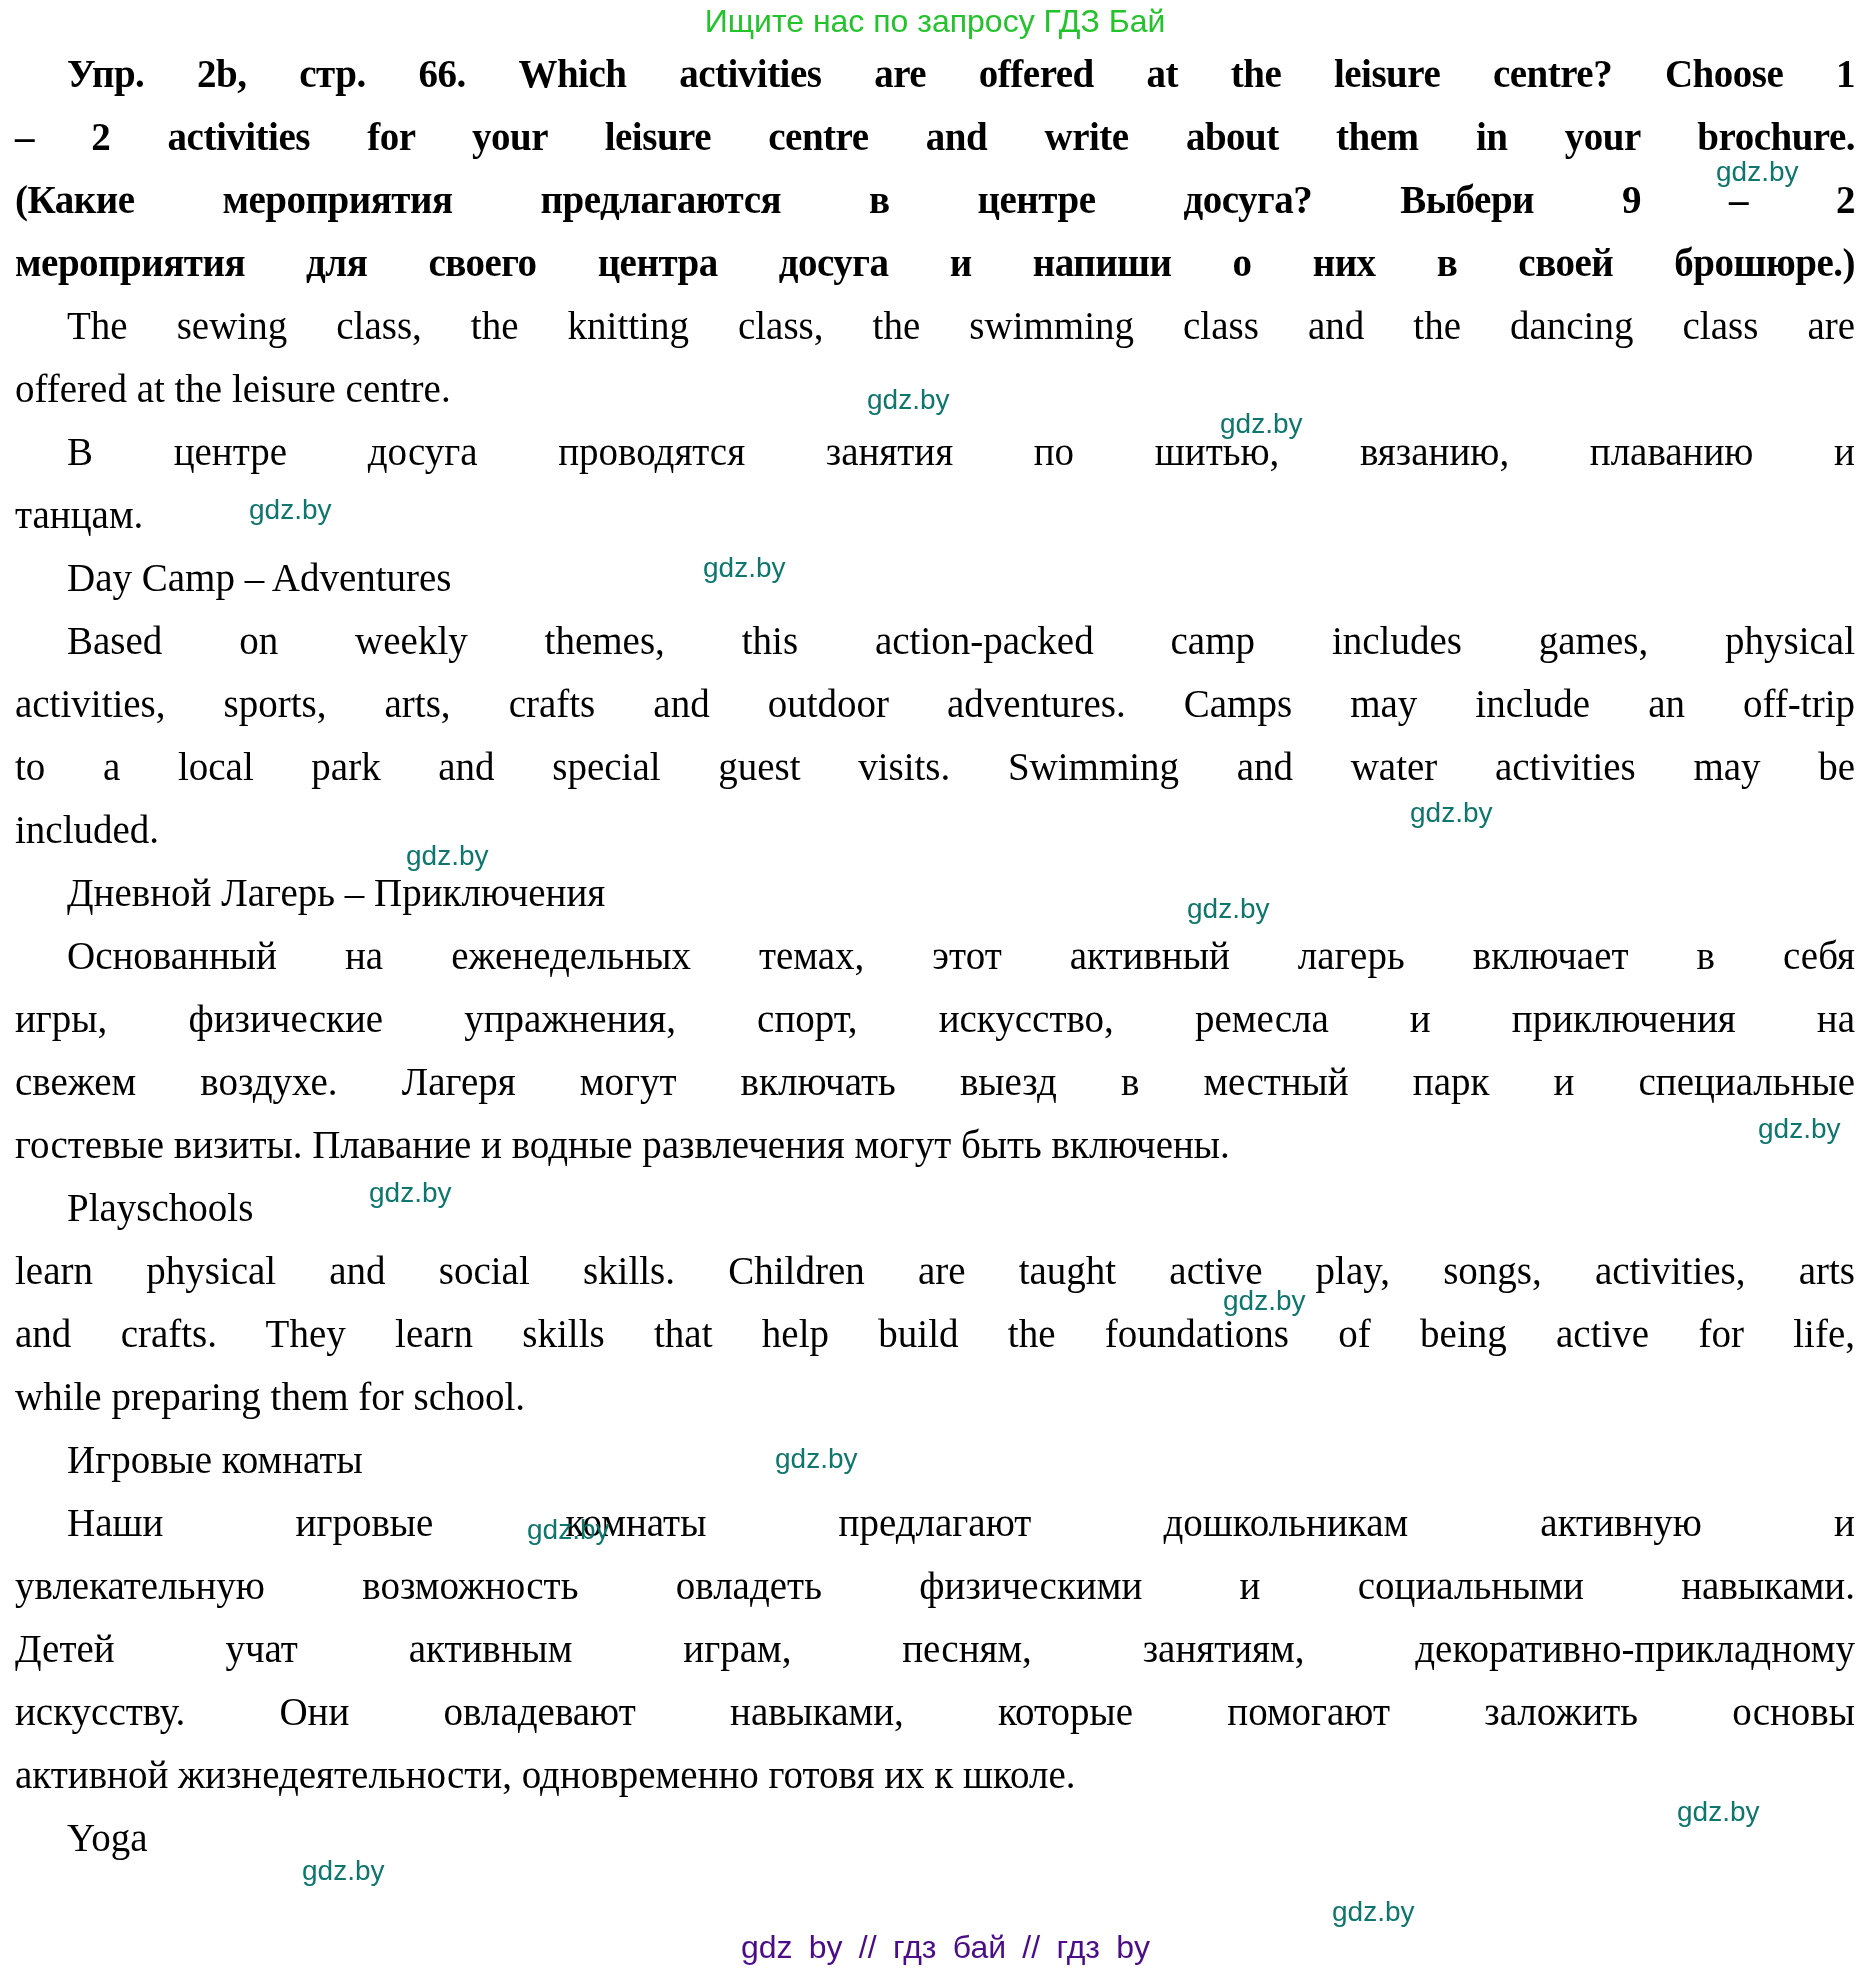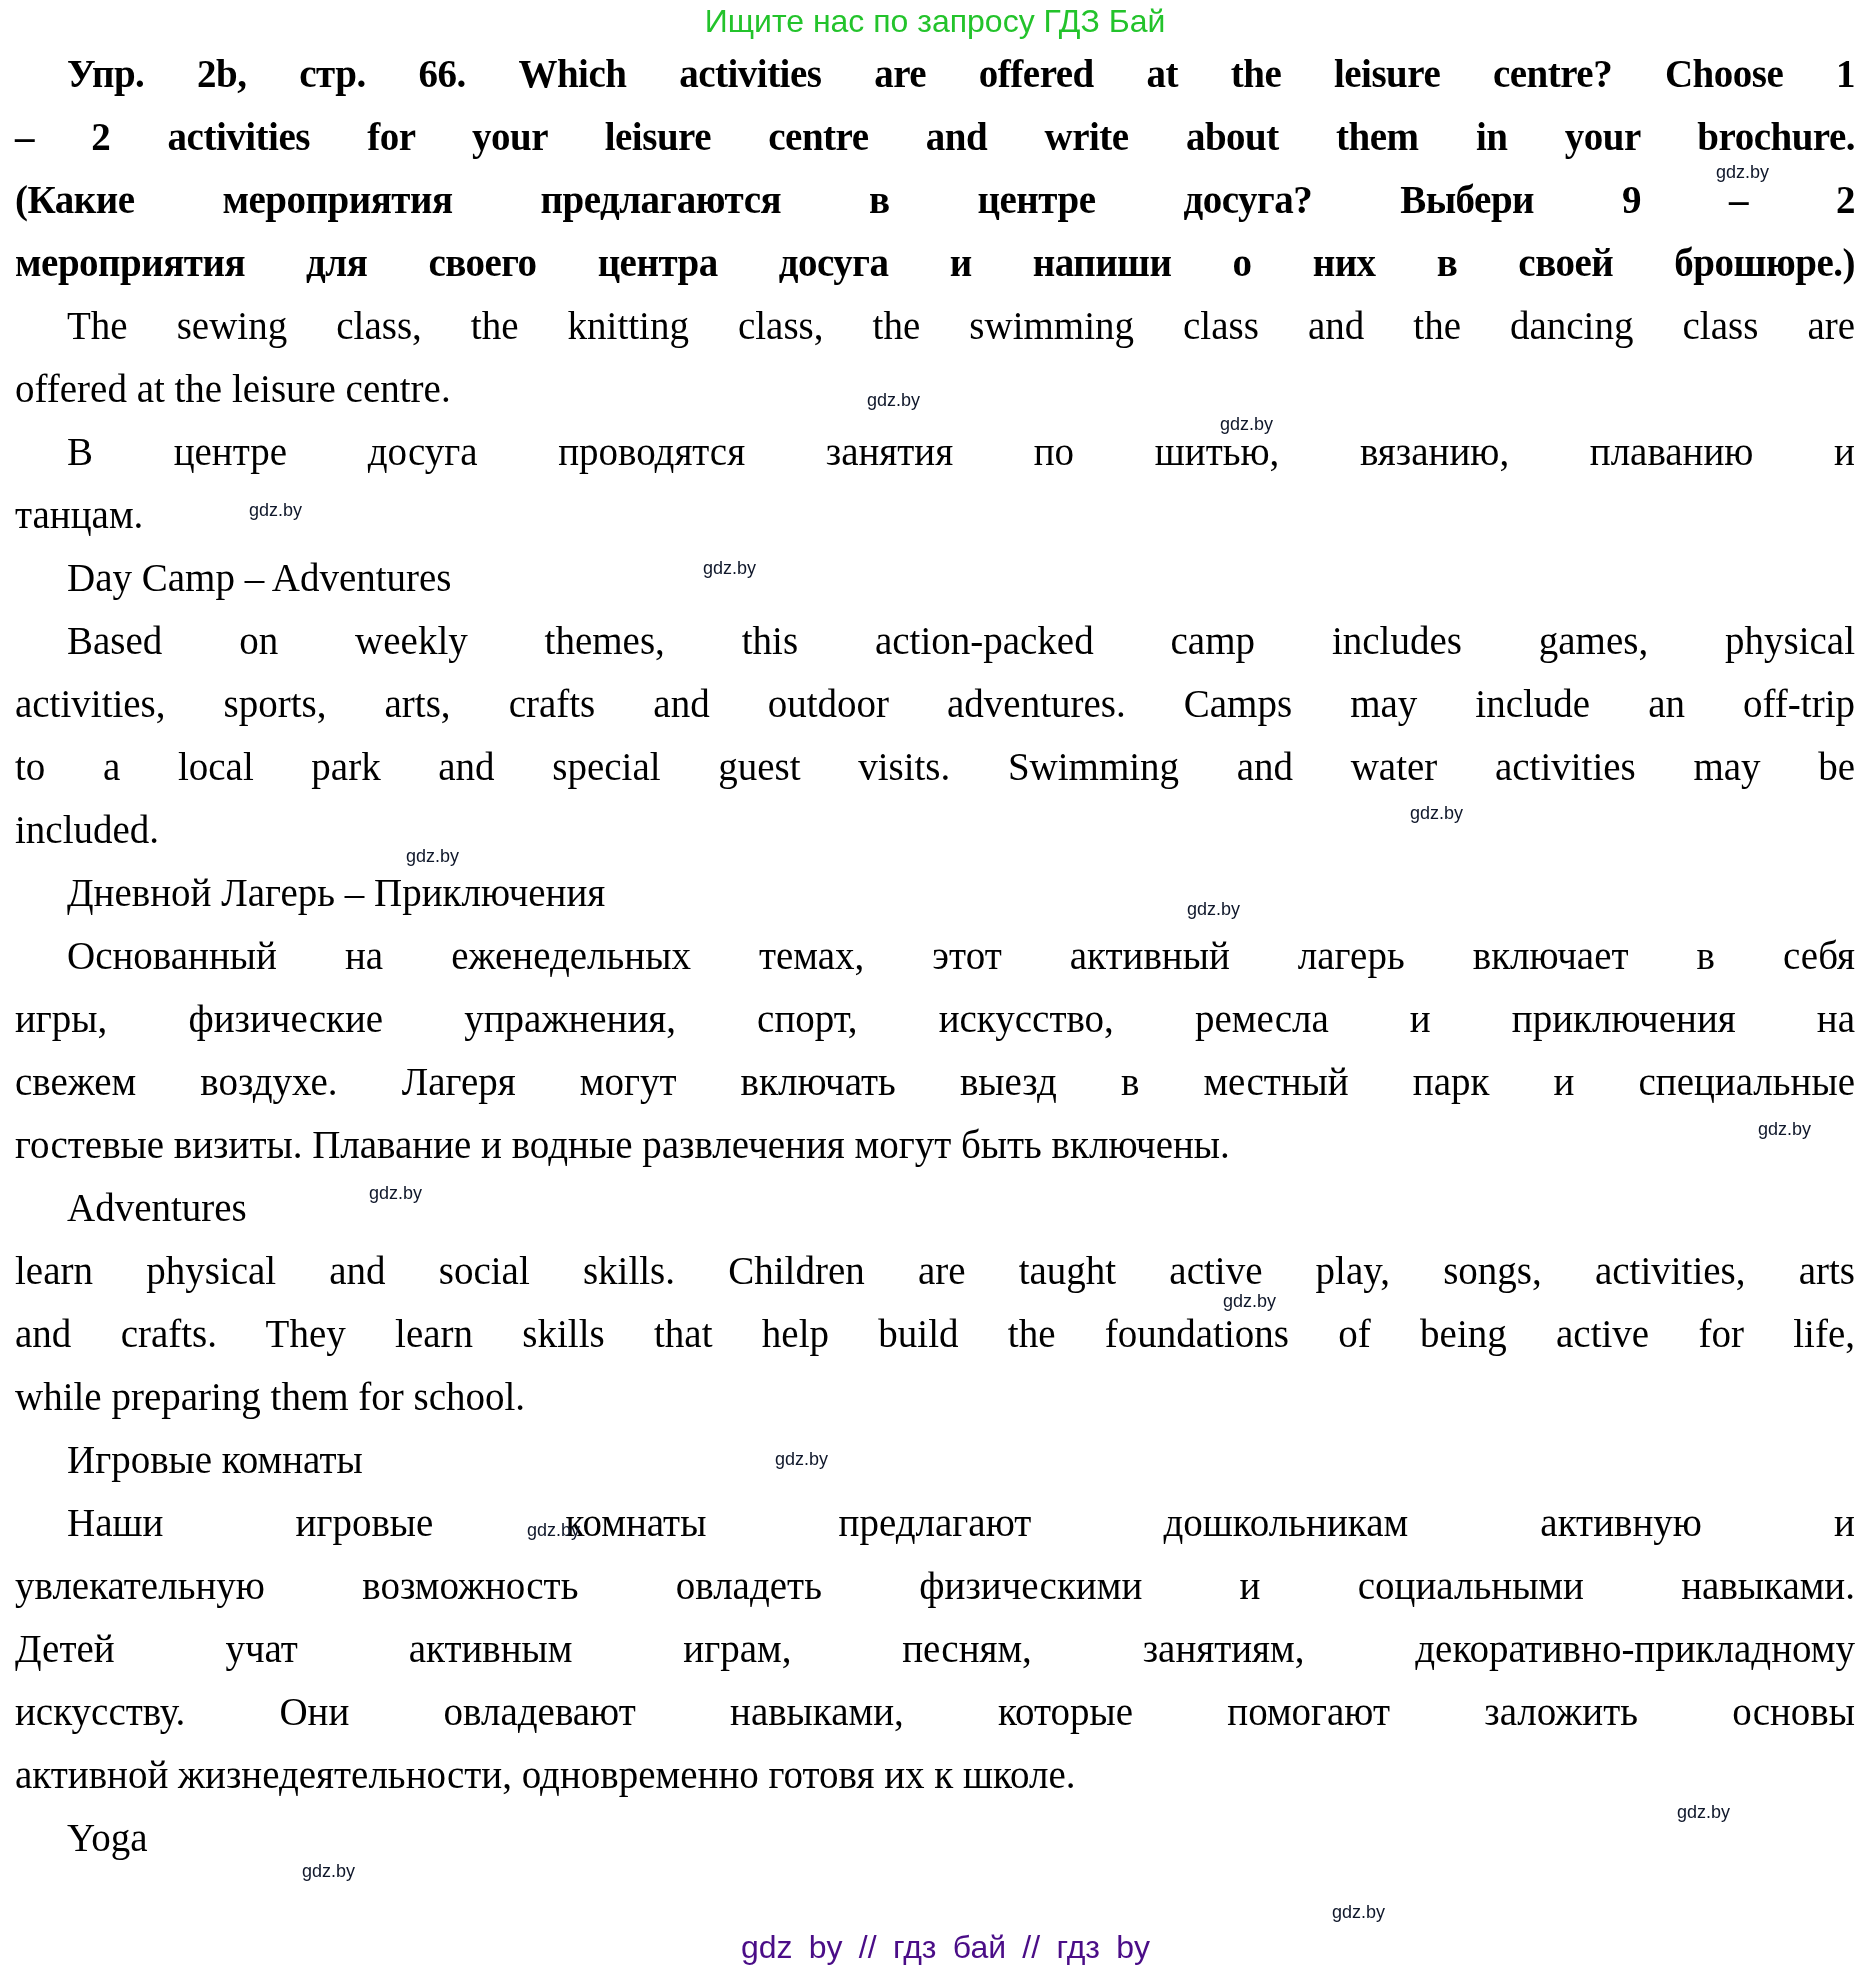--- a/index.html
+++ b/index.html
@@ -40,9 +40,9 @@
   .wm{
     position:absolute;
     font-family:"Liberation Sans", sans-serif;
-    font-size:18px;
+    font-size:28px;
     line-height:28px;
-    color:#0f172a;
+    color:#0f766e;
     white-space:nowrap;
   }
   .footer{

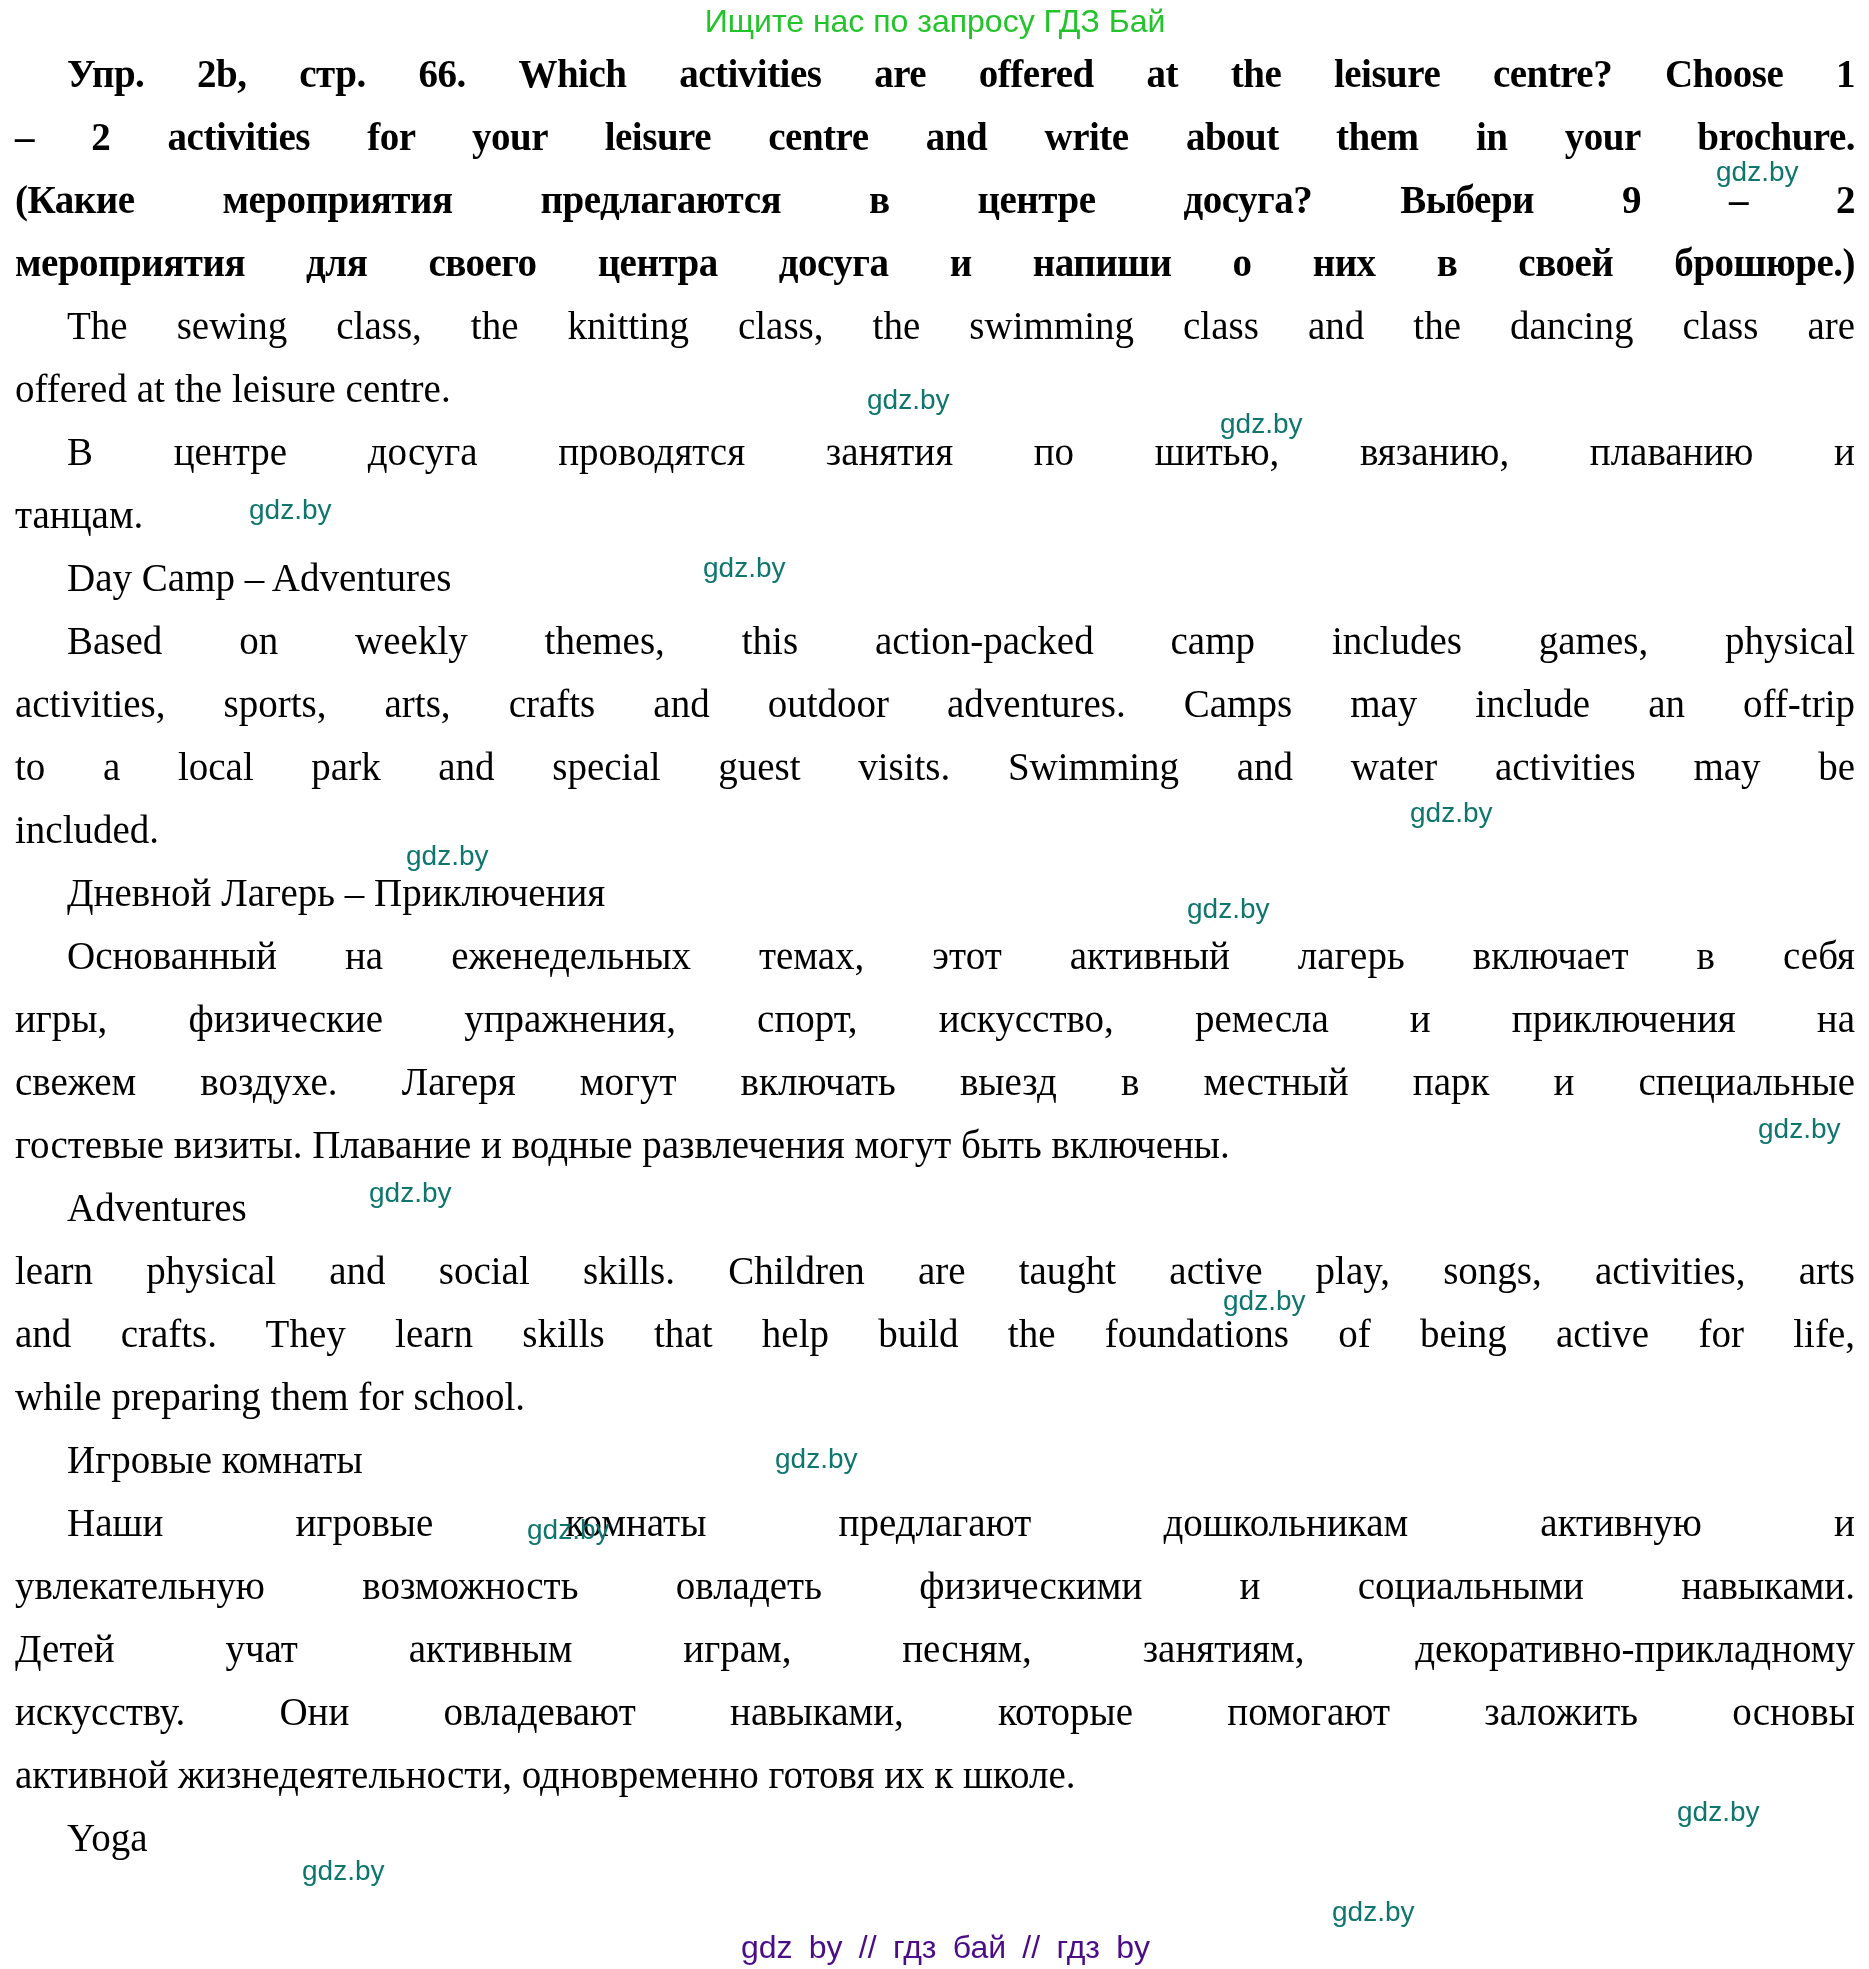--- a/index.html
+++ b/index.html
@@ -90,7 +90,7 @@
     <div class="line j">свежем воздухе. Лагеря могут включать выезд в местный парк и специальные</div>
     <div class="line">гостевые визиты. Плавание и водные развлечения могут быть включены.</div>
 
-    <div class="line ind">Adventures</div>
+    <div class="line ind">Playschools</div>
 
     <div class="line j">learn physical and social skills. Children are taught active play, songs, activities, arts</div>
     <div class="line j">and crafts. They learn skills that help build the foundations of being active for life,</div>

